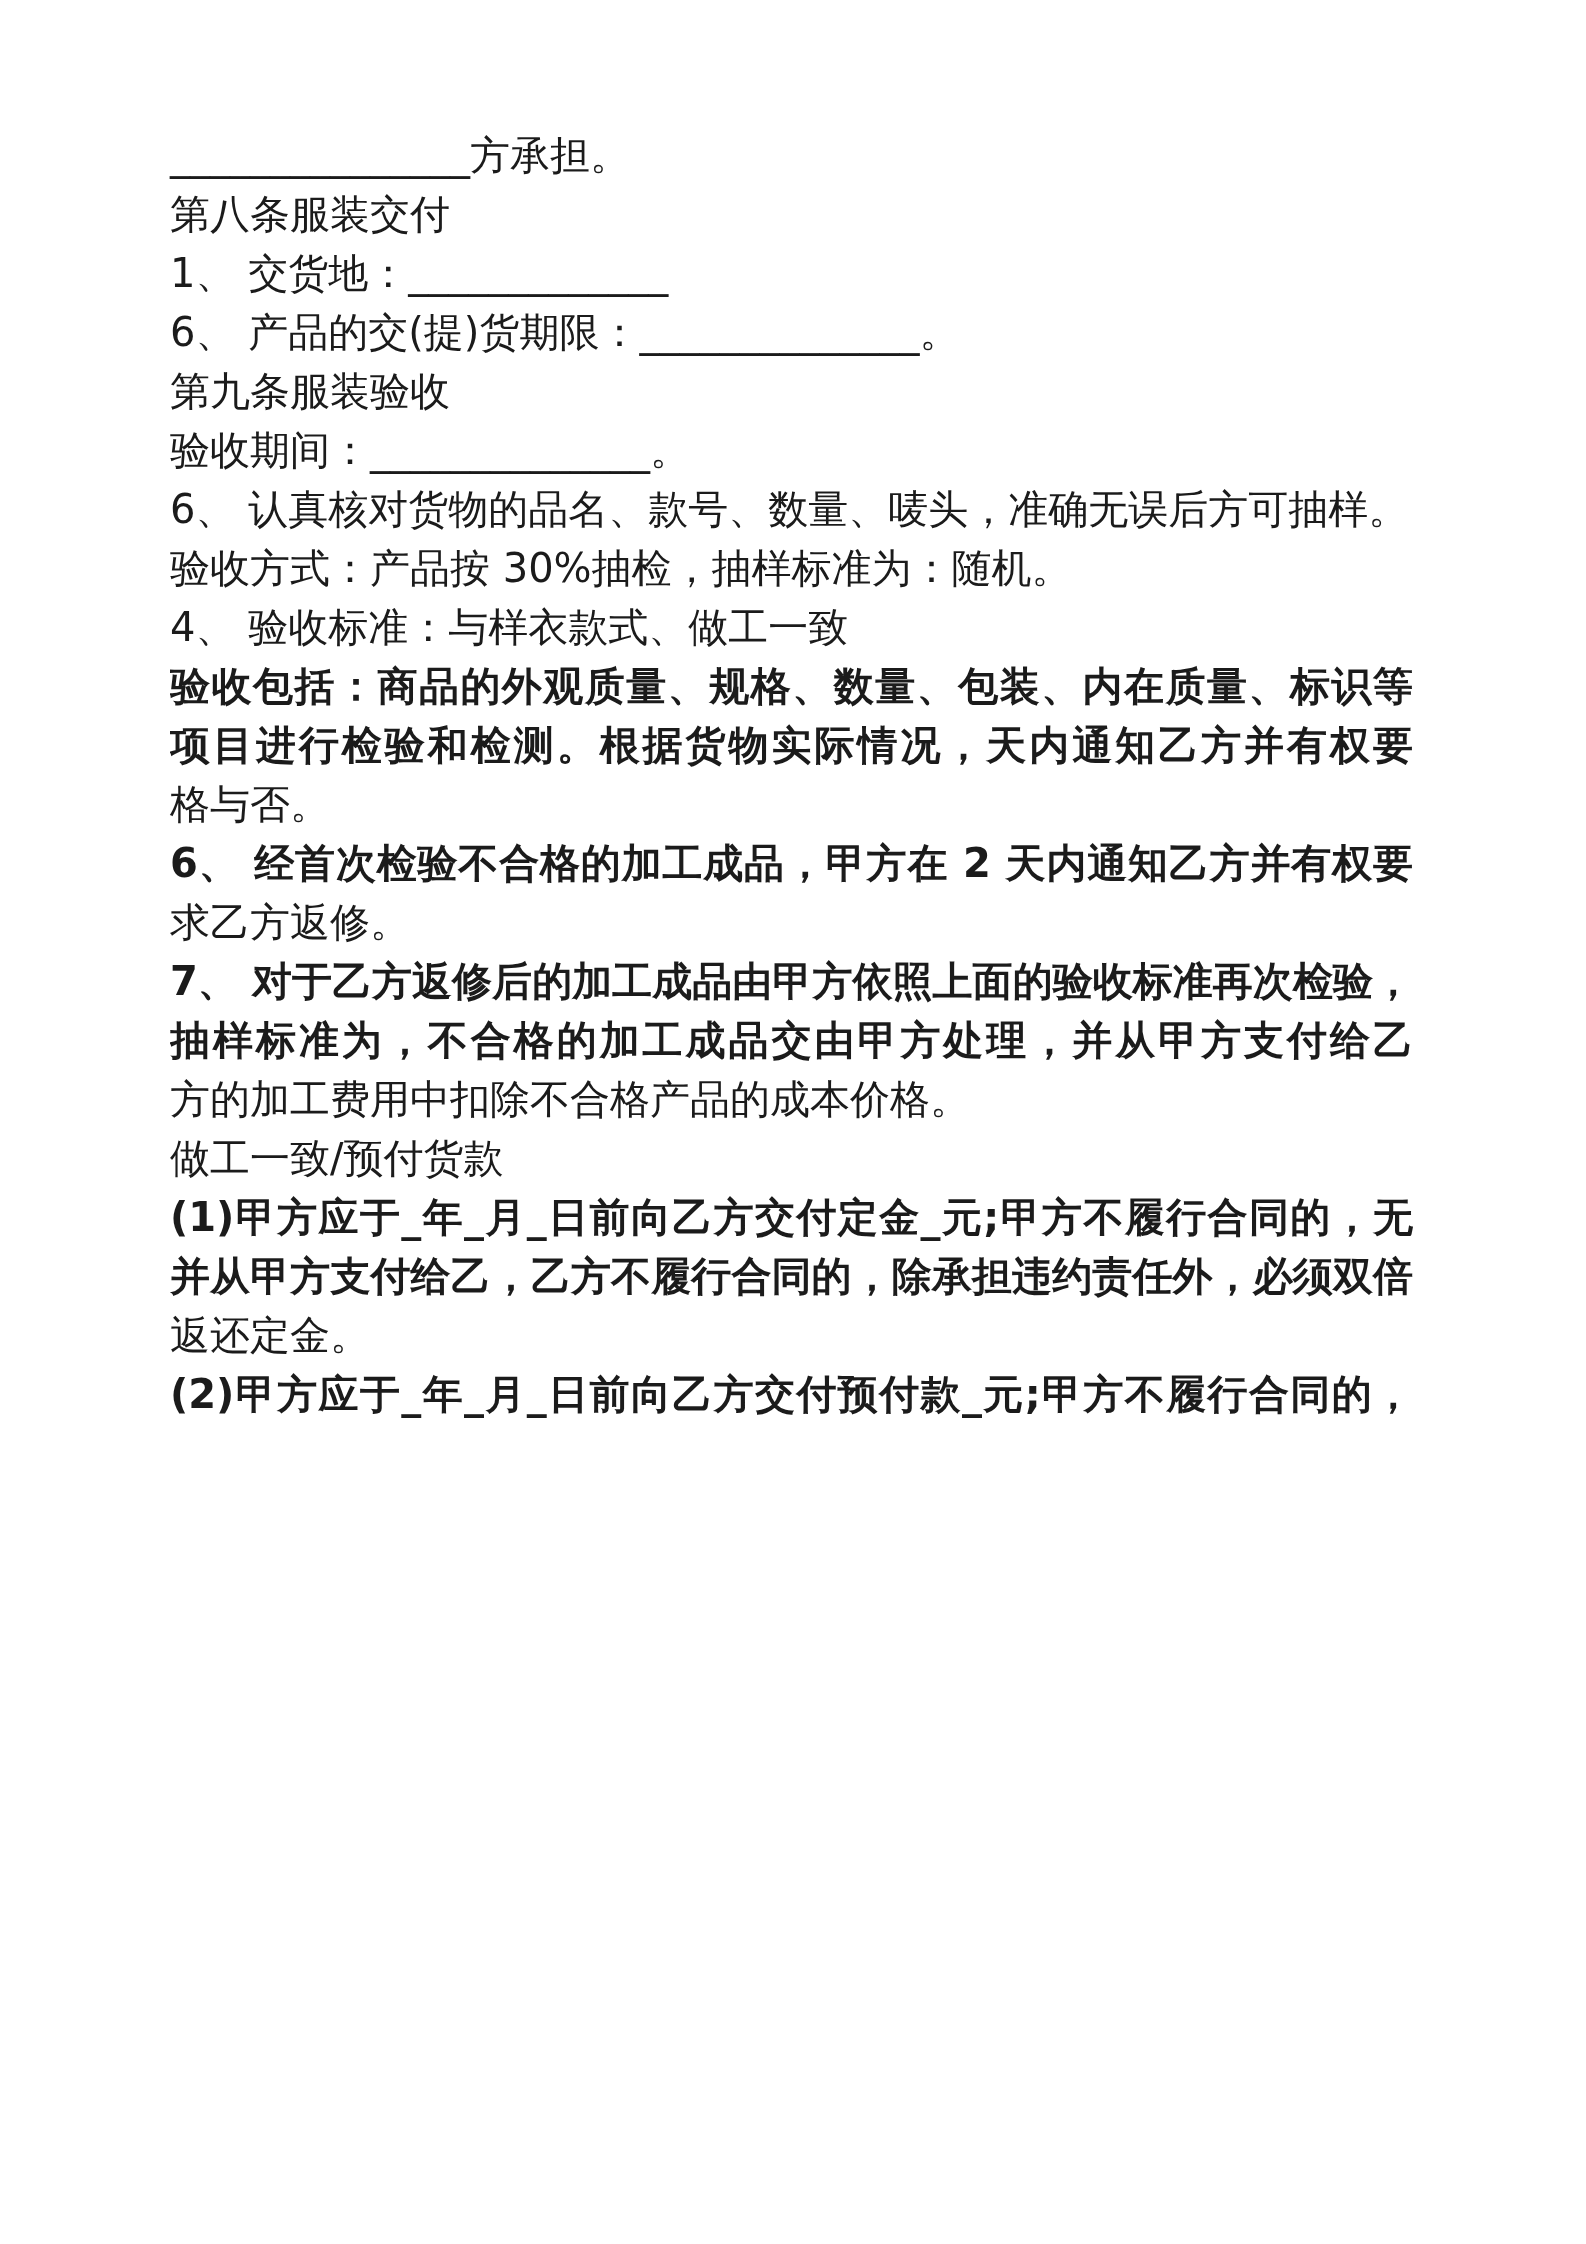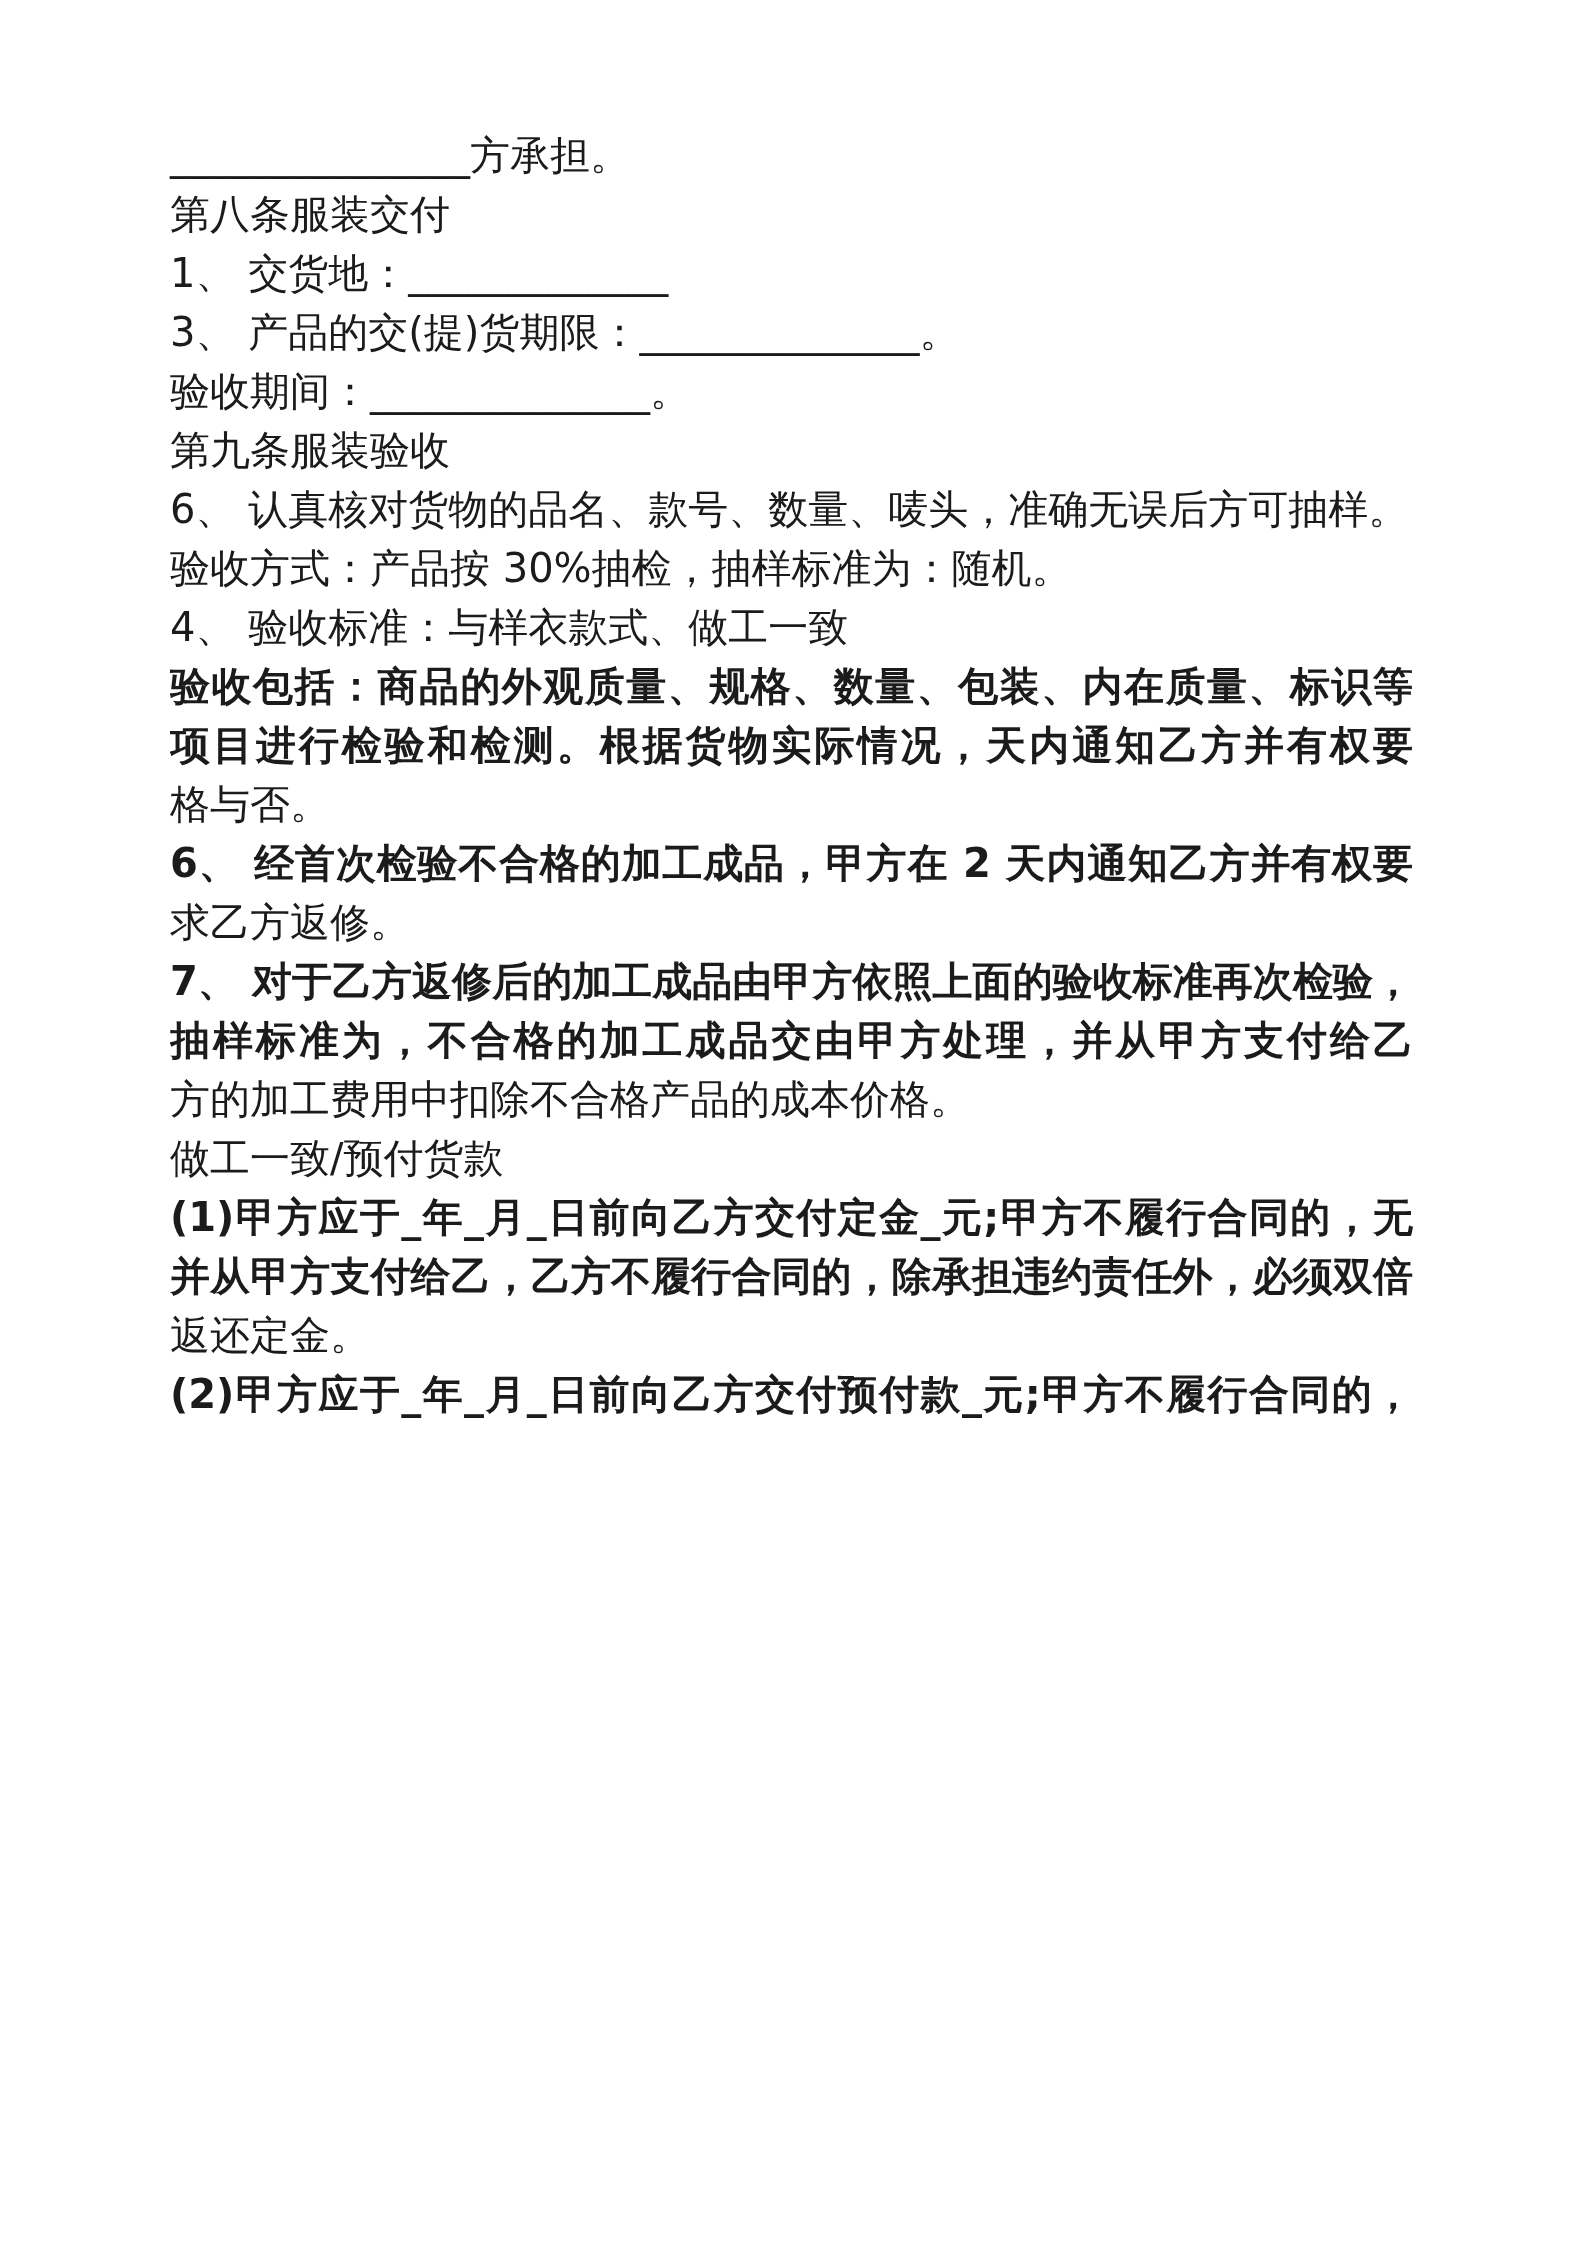--- a/index.html
+++ b/index.html
@@ -43,7 +43,7 @@
   <div class="ln">_______________方承担。</div>
   <div class="ln b">第八条服装交付</div>
   <div class="ln">1、 交货地：_____________</div>
-  <div class="ln">3、 产品的交(提)货期限：______________。</div>
+  <div class="ln">6、 产品的交(提)货期限：______________。</div>
   <div class="ln">验收期间：______________。</div>
   <div class="ln b">第九条服装验收</div>
   <div class="ln">6、 认真核对货物的品名、款号、数量、唛头，准确无误后方可抽样。</div>

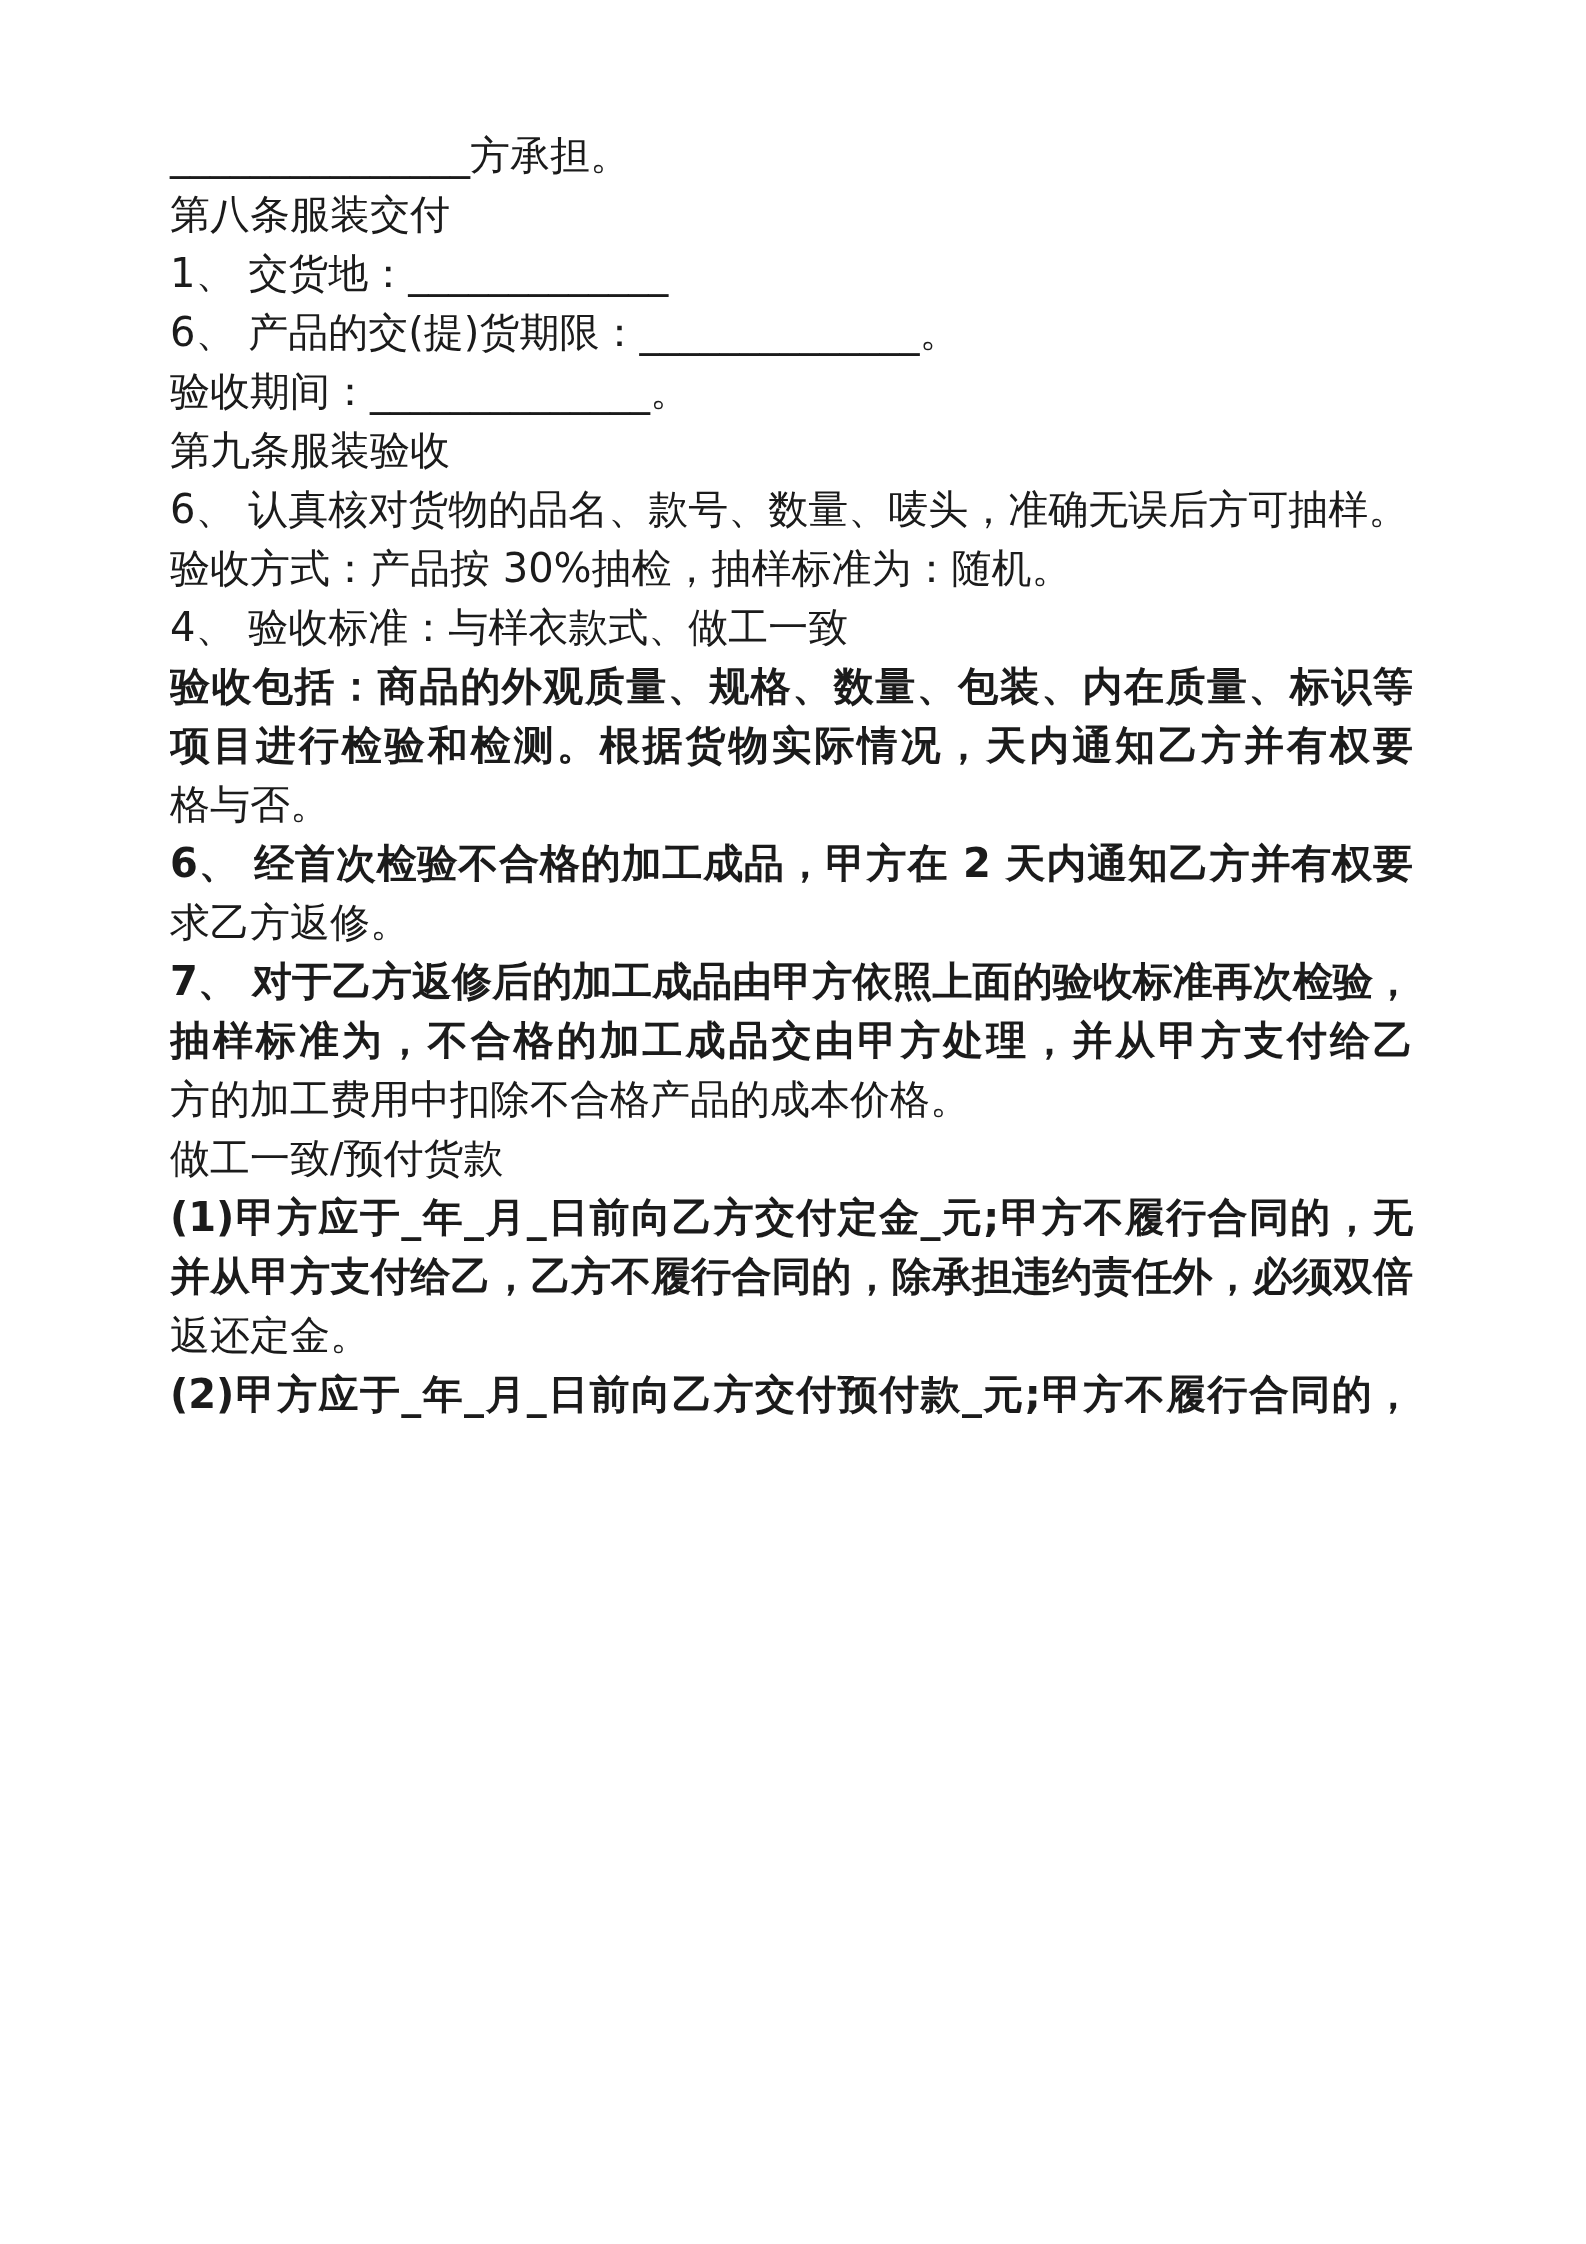--- a/index.html
+++ b/index.html
@@ -44,8 +44,8 @@
   <div class="ln b">第八条服装交付</div>
   <div class="ln">1、 交货地：_____________</div>
   <div class="ln">6、 产品的交(提)货期限：______________。</div>
+  <div class="ln b">第九条服装验收</div>
   <div class="ln">验收期间：______________。</div>
-  <div class="ln b">第九条服装验收</div>
   <div class="ln">6、 认真核对货物的品名、款号、数量、唛头，准确无误后方可抽样。</div>
   <div class="ln">验收方式：产品按 30%抽检，抽样标准为：随机。</div>
   <div class="ln">4、 验收标准：与样衣款式、做工一致</div>

